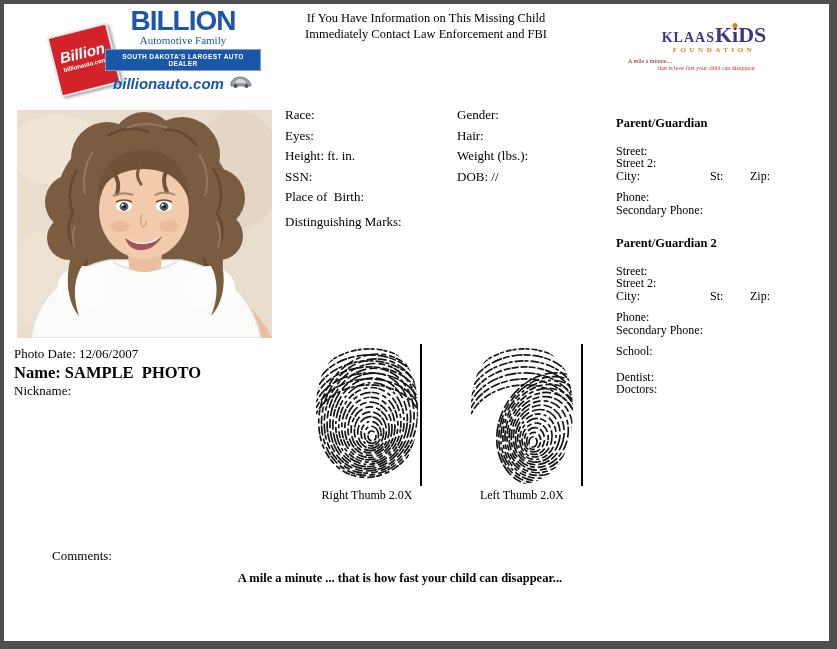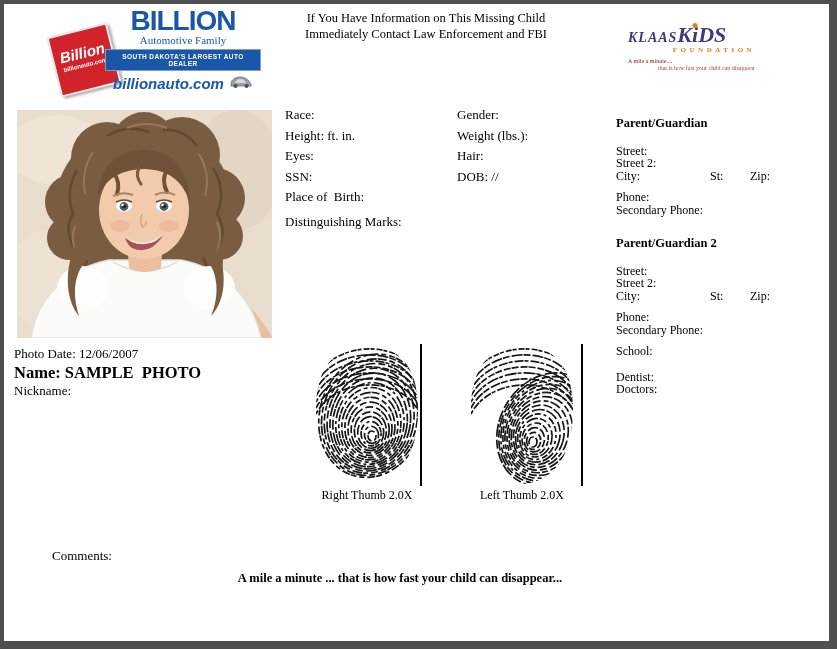--- a/index.html
+++ b/index.html
@@ -40,7 +40,7 @@
 
   
   .kk{left:624px;top:20px;width:172px;}
-  .kk-main{line-height:22px;white-space:nowrap;font-style:italic;}
+  .kk-main{text-align:center;line-height:22px;white-space:nowrap;}
   .kk-klaas{color:#433584;font-weight:bold;font-size:14px;letter-spacing:1px;}
   .kk-kids{color:#433584;font-weight:bold;font-size:22px;}
   .kk-i{position:relative;}

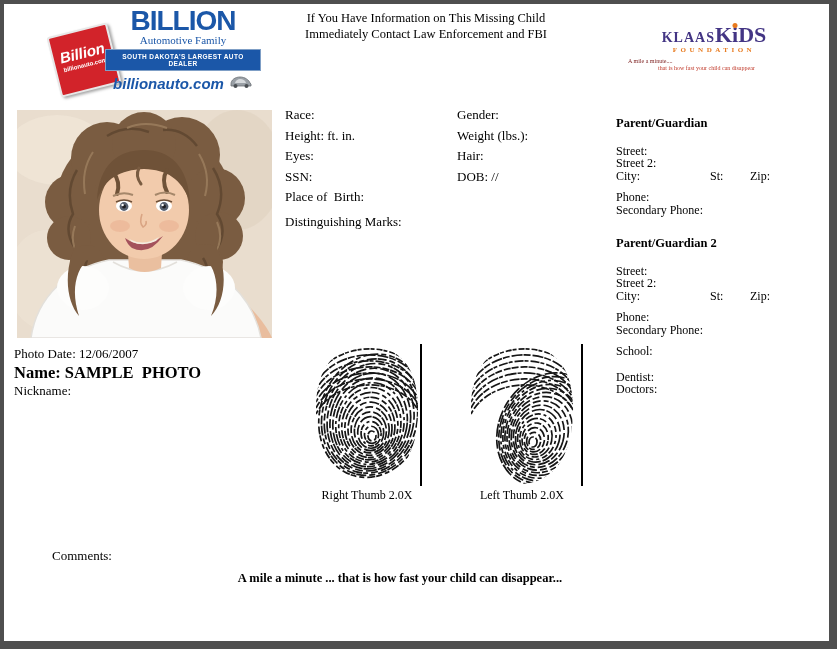--- a/index.html
+++ b/index.html
@@ -218,12 +218,12 @@
         <span class="pre">Gender:</span>
       </div>
     <div class="frow">
+        <span class="pre">Eyes:</span>
+        <span class="pre">Hair:</span>
+      </div>
+    <div class="frow">
         <span class="pre">Height: ft. in.</span>
         <span class="pre">Weight (lbs.):</span>
-      </div>
-    <div class="frow">
-        <span class="pre">Eyes:</span>
-        <span class="pre">Hair:</span>
       </div>
     <div class="frow">
         <span class="pre">SSN:</span>

